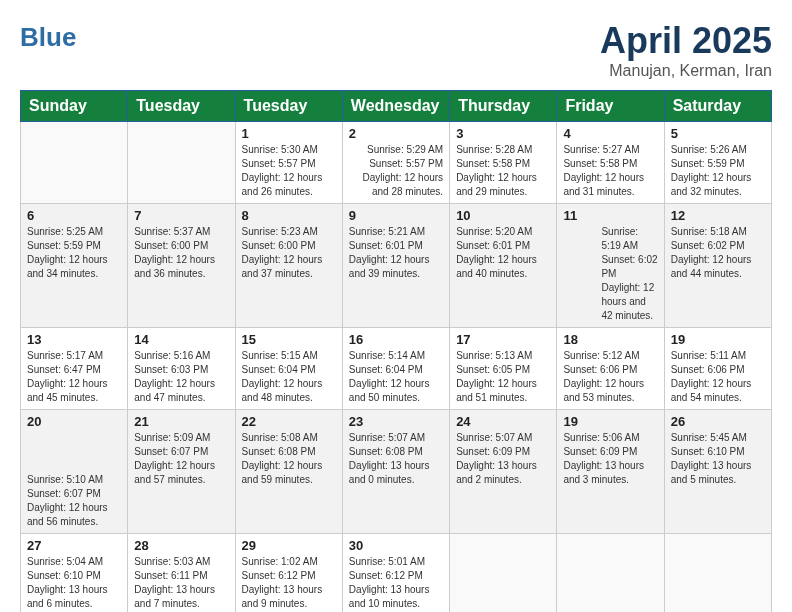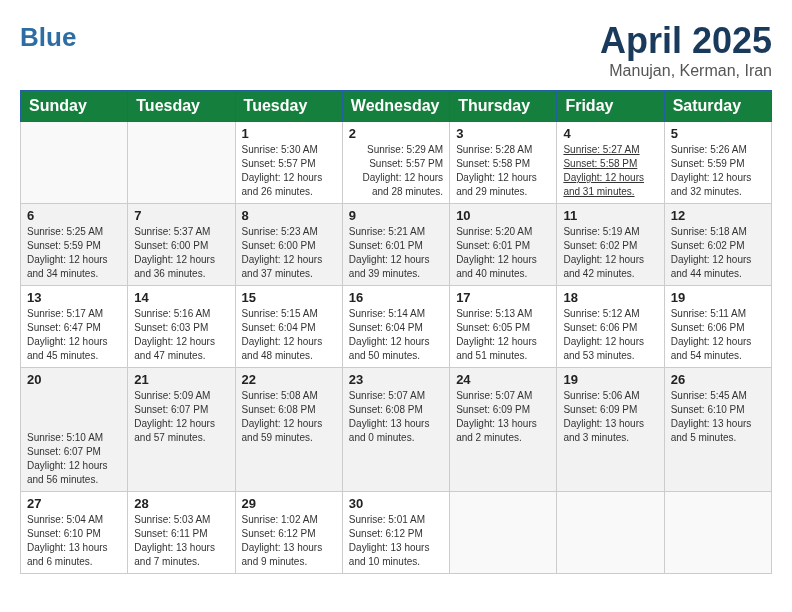--- a/index.html
+++ b/index.html
@@ -124,7 +124,7 @@
         </td>
         <td>
           <span class="day-number">4</span>
-          <div class="cell-info" style="white-space: pre-line; text-decoration: underline;">Sunrise: 5:27 AM
+          <div class="cell-info" style="white-space: pre-line;">Sunrise: 5:27 AM
 Sunset: 5:58 PM
 Daylight: 12 hours and 31 minutes.</div>
         </td>

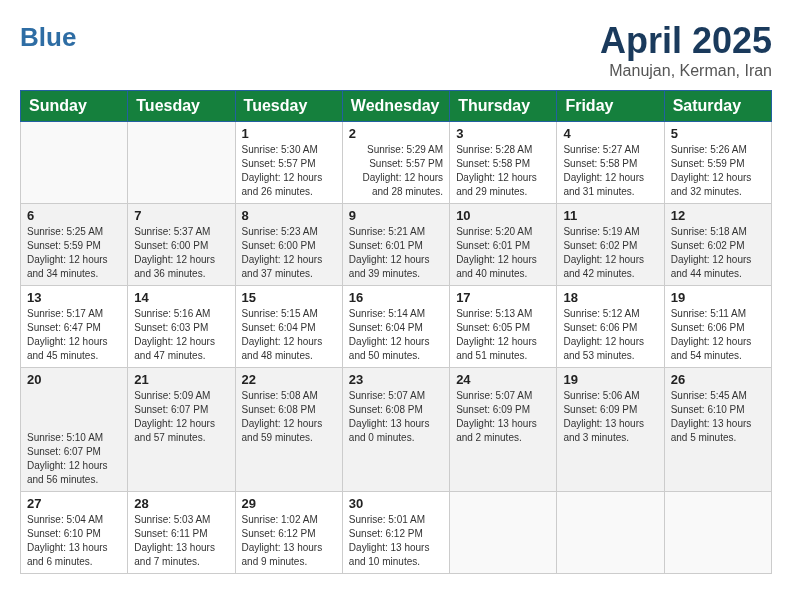--- a/index.html
+++ b/index.html
@@ -168,7 +168,7 @@
         </td>
         <td>
           <span class="day-number">11</span>
-          <div class="cell-info" style="white-space: pre-line;">Sunrise: 5:19 AM
+          <div class="cell-info" style="white-space: pre-line; margin-left: 38px;">Sunrise: 5:19 AM
 Sunset: 6:02 PM
 Daylight: 12 hours and 42 minutes.</div>
         </td>

